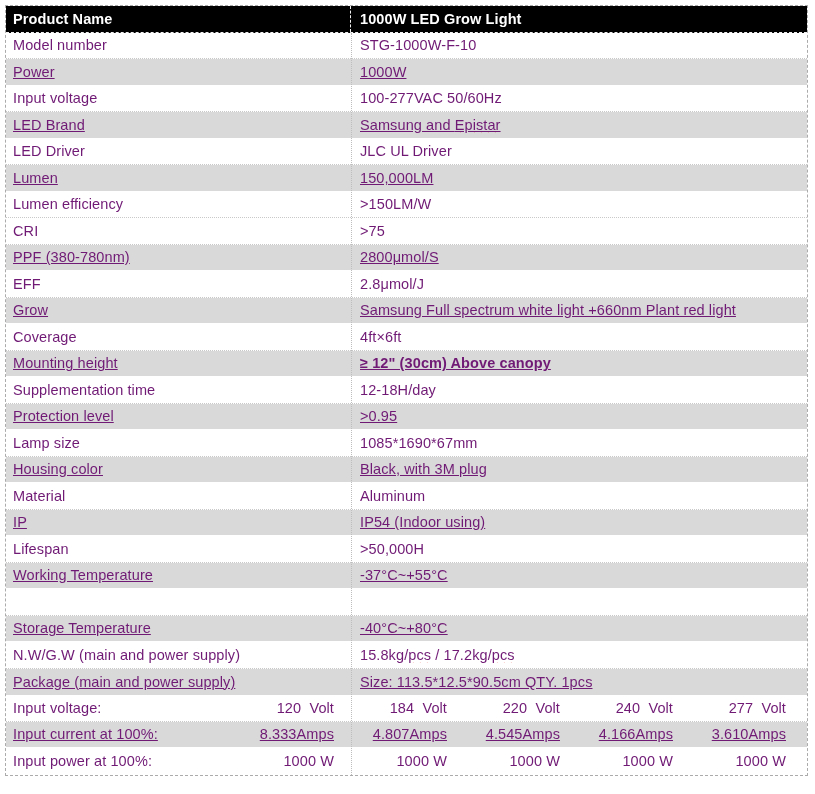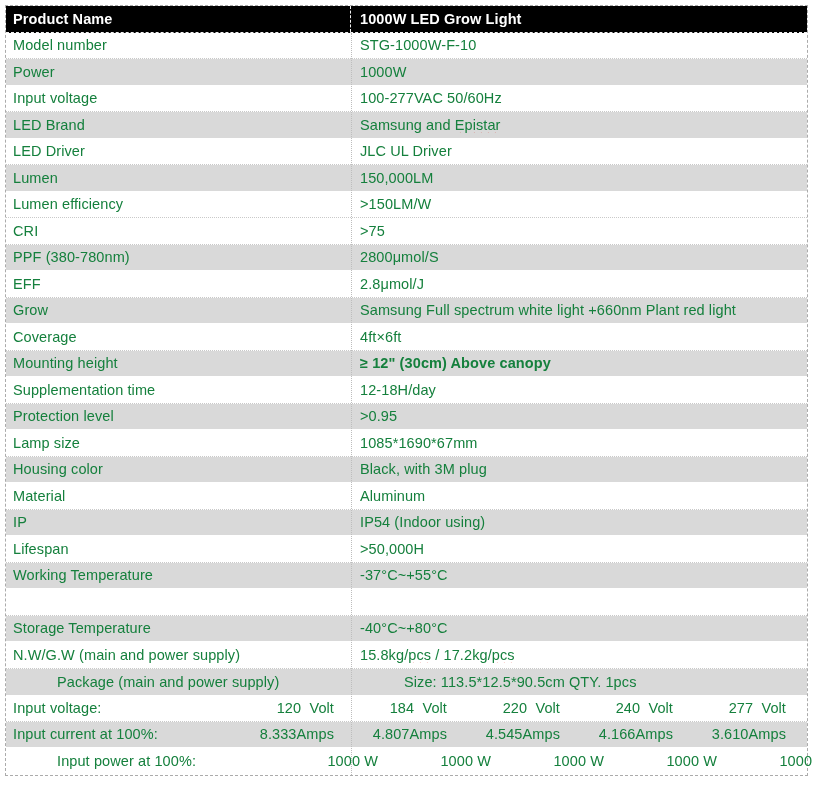--- a/index.html
+++ b/index.html
@@ -33,7 +33,7 @@
     box-sizing: border-box;
     border-bottom: 1px dotted #c9c9c9;
     font-size: 14.5px;
-    color: #15803d;
+    color: #701a75;
     letter-spacing: 0.1px;
     background: #ffffff;
   }

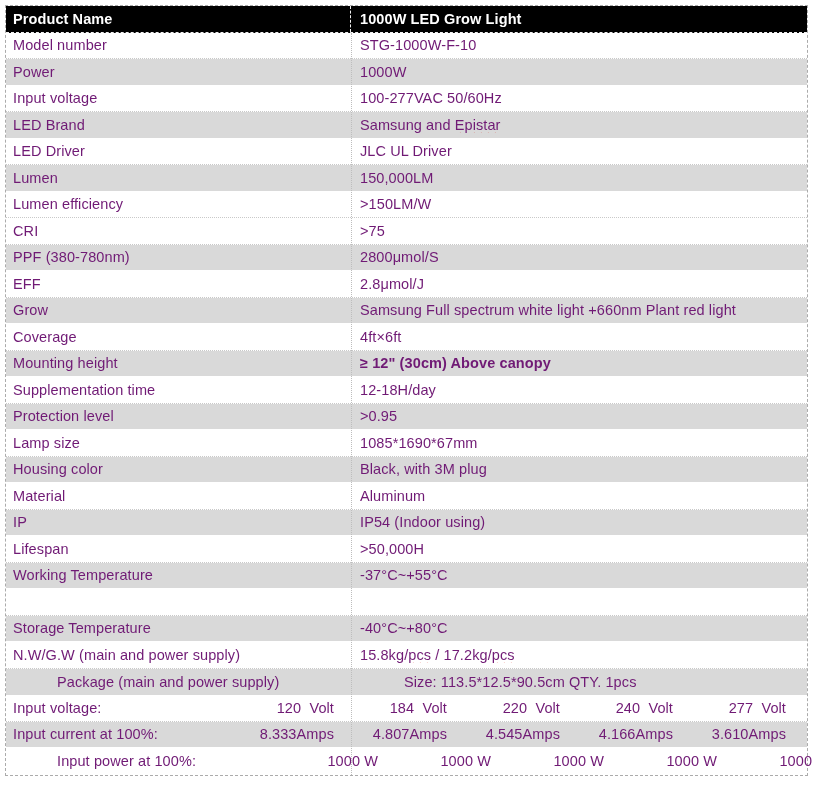--- a/index.html
+++ b/index.html
@@ -37,7 +37,7 @@
     letter-spacing: 0.1px;
     background: #ffffff;
   }
-  .trow.shade { background: #d9d9d9; border-bottom: 1px solid #ffffff; }
+  .trow.shade { background: #d9d9d9; border-bottom: 1px solid #ffffff; text-decoration: underline; }
   .trow:last-child { border-bottom: none; padding-left: 44px; }
   .header-row {
     background: #000000 !important;

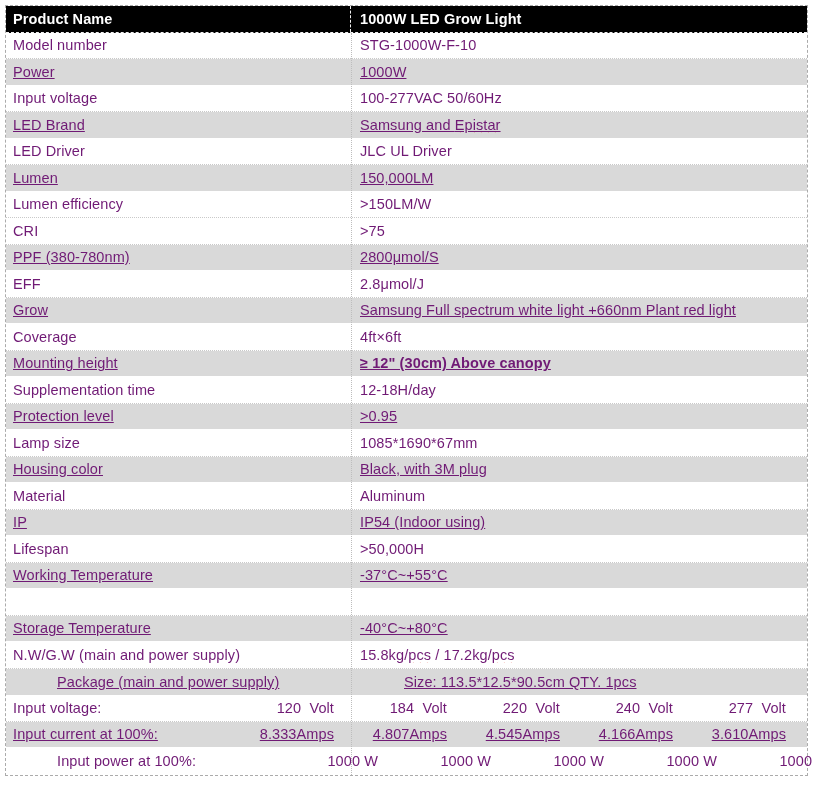--- a/index.html
+++ b/index.html
@@ -38,7 +38,7 @@
     background: #ffffff;
   }
   .trow.shade { background: #d9d9d9; border-bottom: 1px solid #ffffff; text-decoration: underline; }
-  .trow:last-child { border-bottom: none; padding-left: 44px; }
+  .trow:last-child { border-bottom: none; }
   .header-row {
     background: #000000 !important;
     color: #ffffff;

